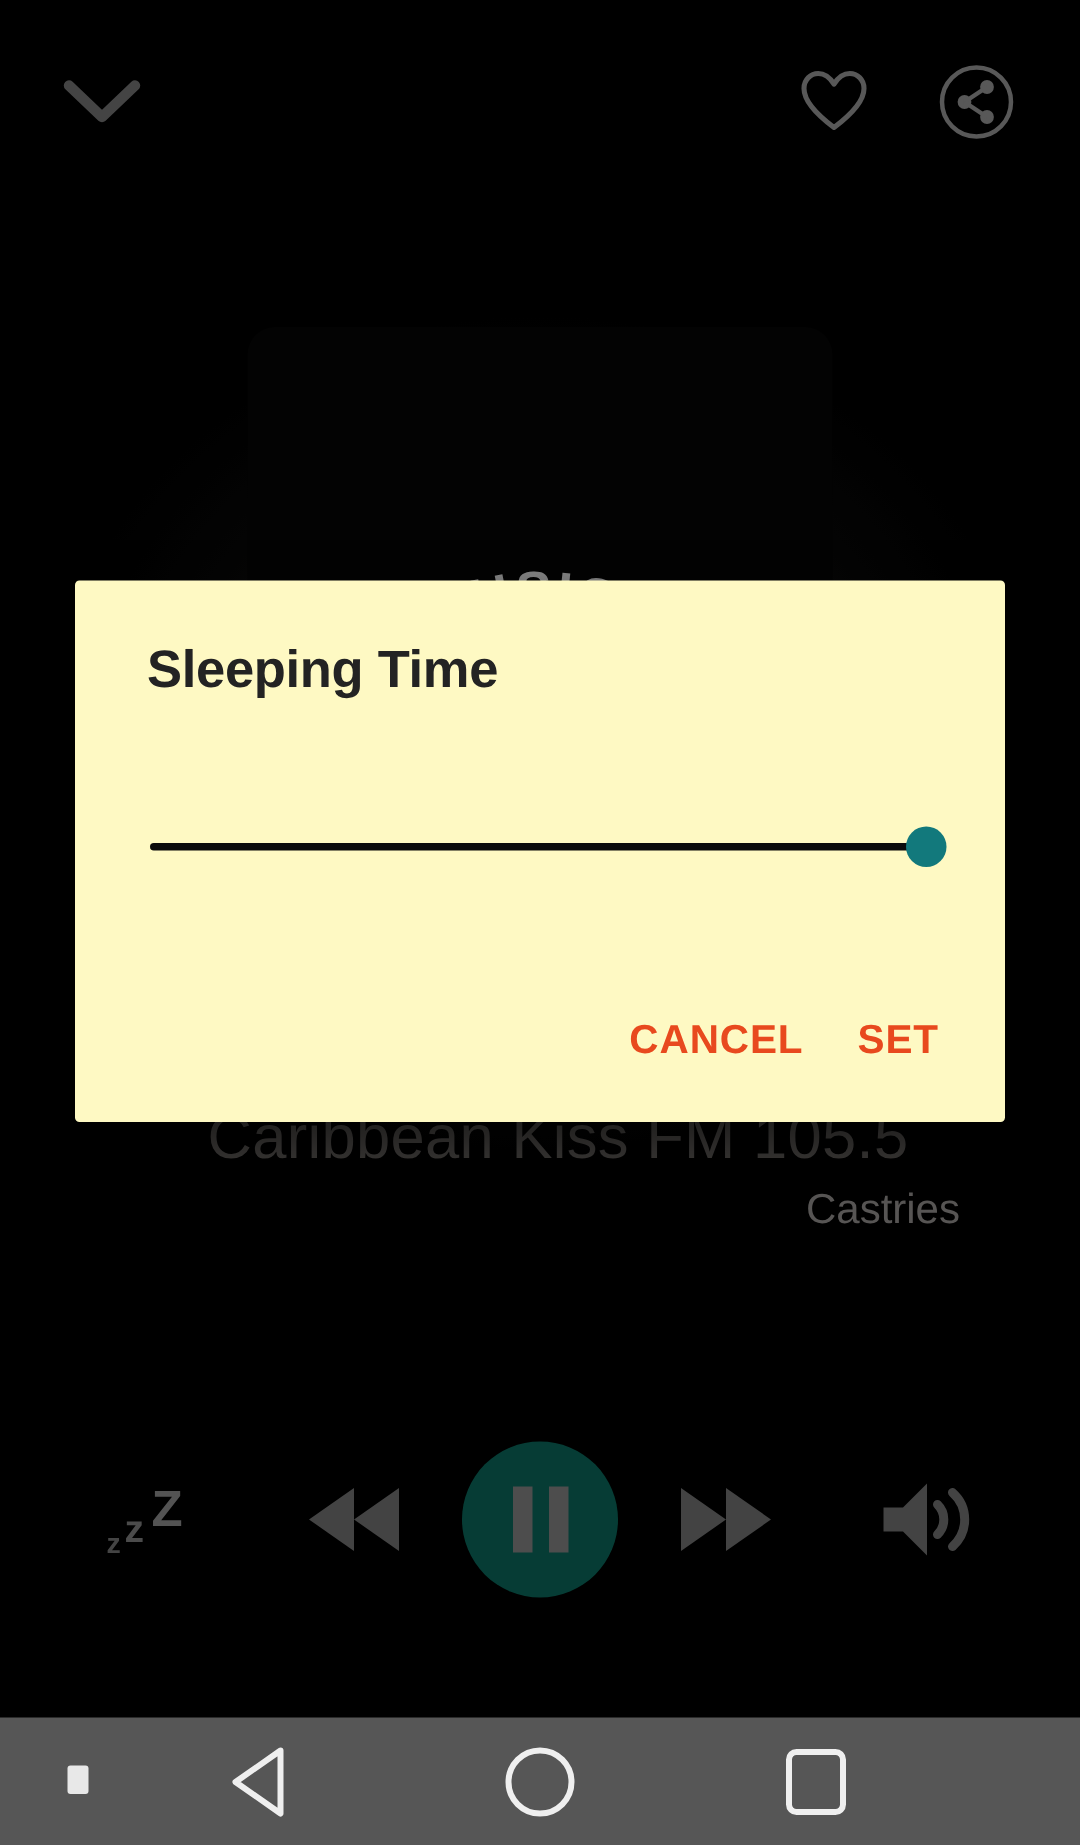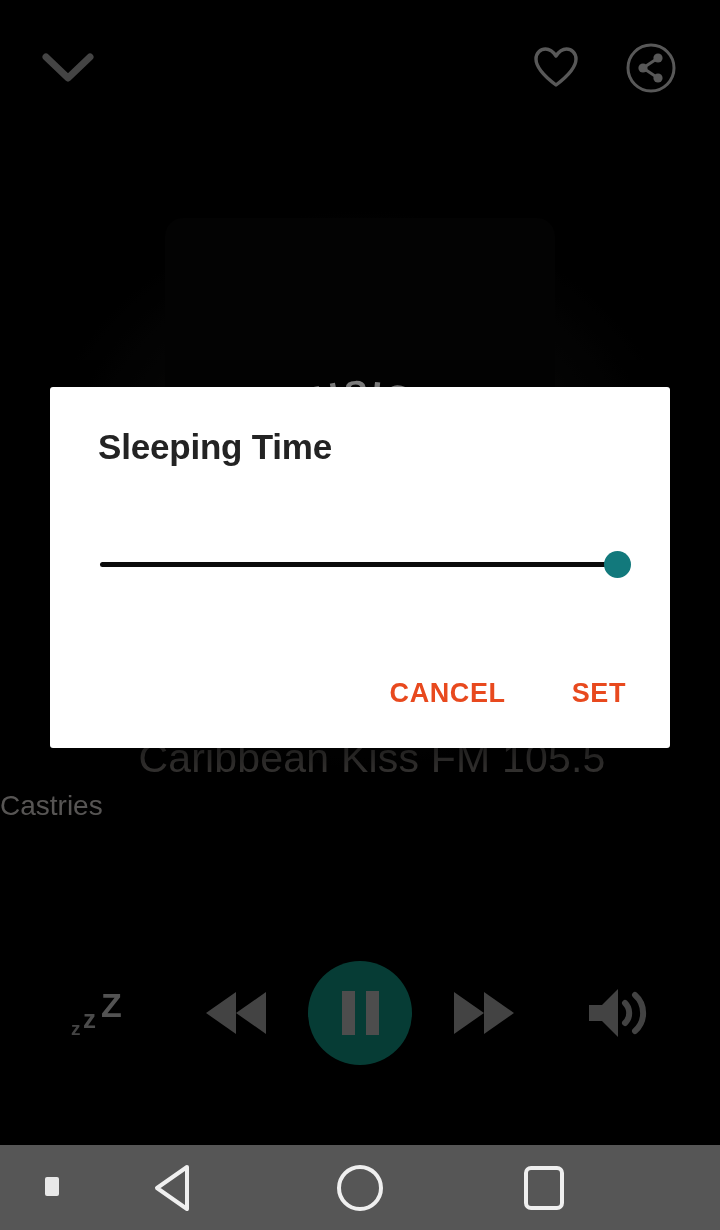--- a/index.html
+++ b/index.html
@@ -123,7 +123,7 @@
     position: absolute;
     left: 50px; top: 387px;
     width: 620px; height: 361px;
-    background: #ffffff;
+    background: #fef9c3;
     border-radius: 3px;
     box-shadow: 0 14px 34px rgba(0,0,0,0.55);
   }

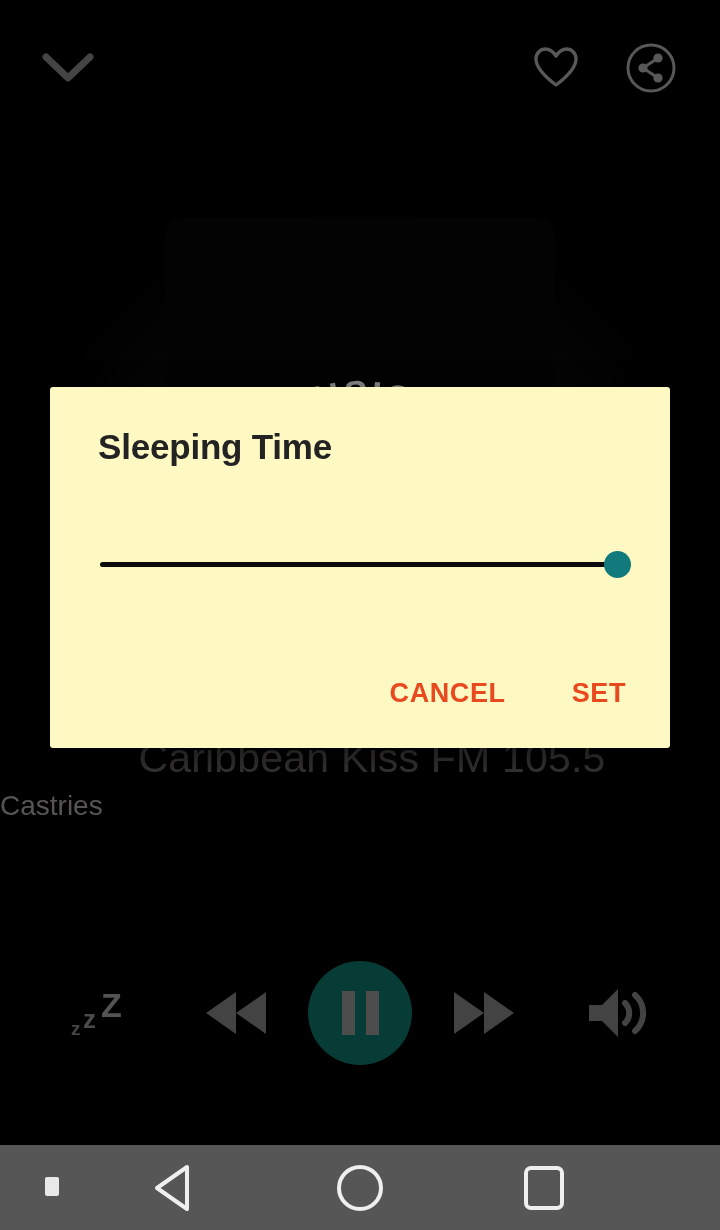--- a/index.html
+++ b/index.html
@@ -164,7 +164,7 @@
     right: 36px; top: 285px;
     display: flex;
     align-items: center;
-    gap: 50px;
+    gap: 20px;
   }
   .dlg-btn {
     font-size: 27px;

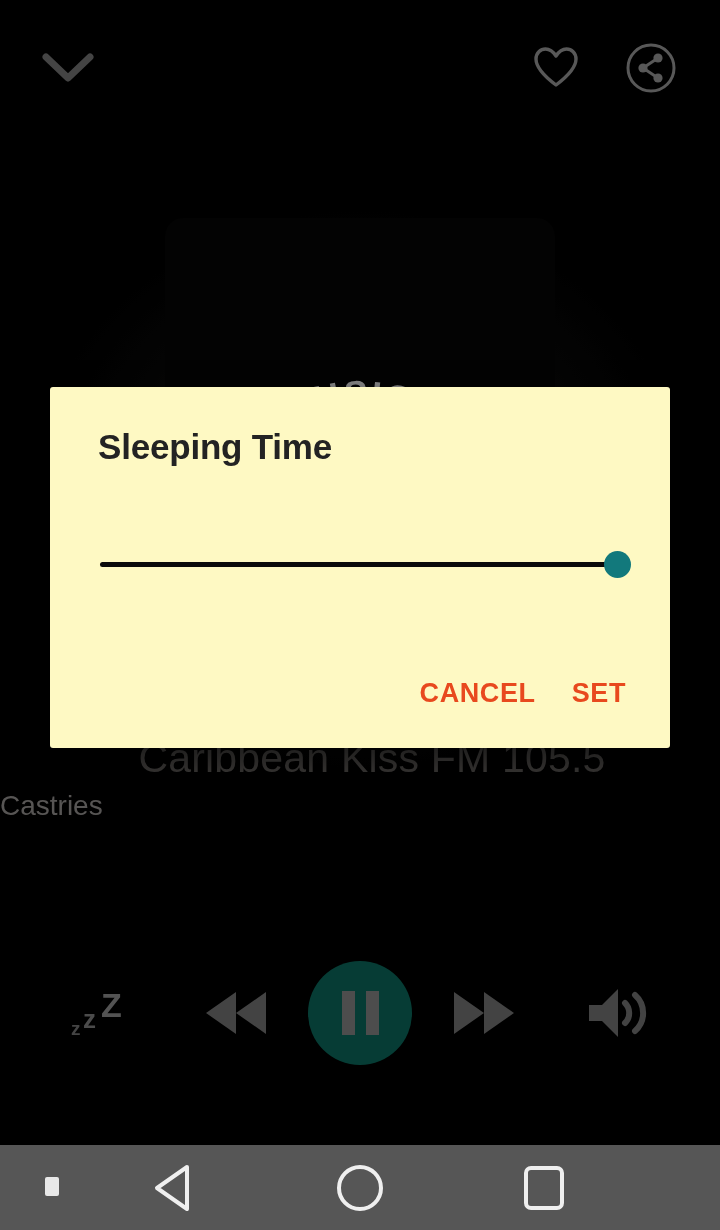--- a/index.html
+++ b/index.html
@@ -77,7 +77,7 @@
     position: absolute;
     left: 0; top: 790px;
     width: 640px;
-    text-align: left;
+    text-align: right;
     font-size: 28px;
     color: #8d8a88;
   }

